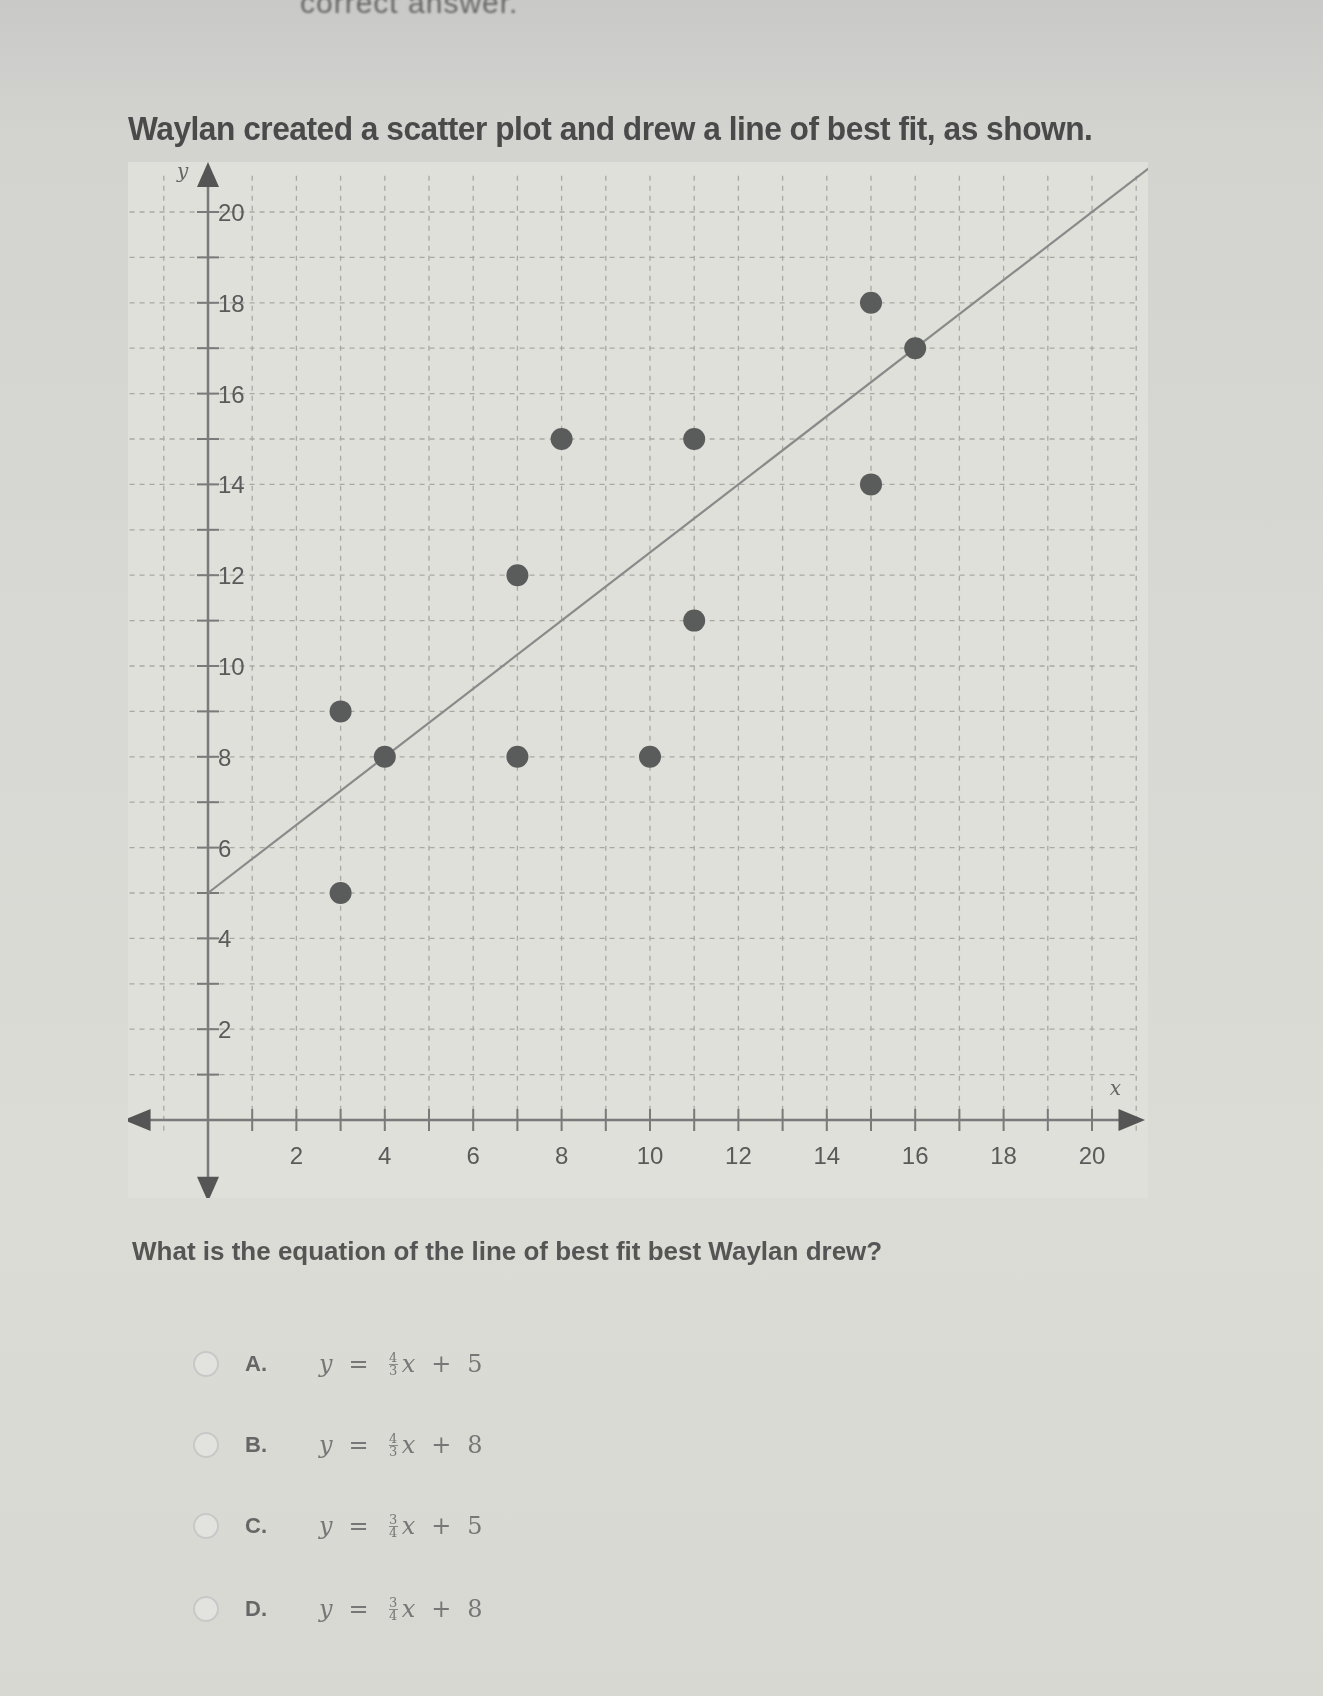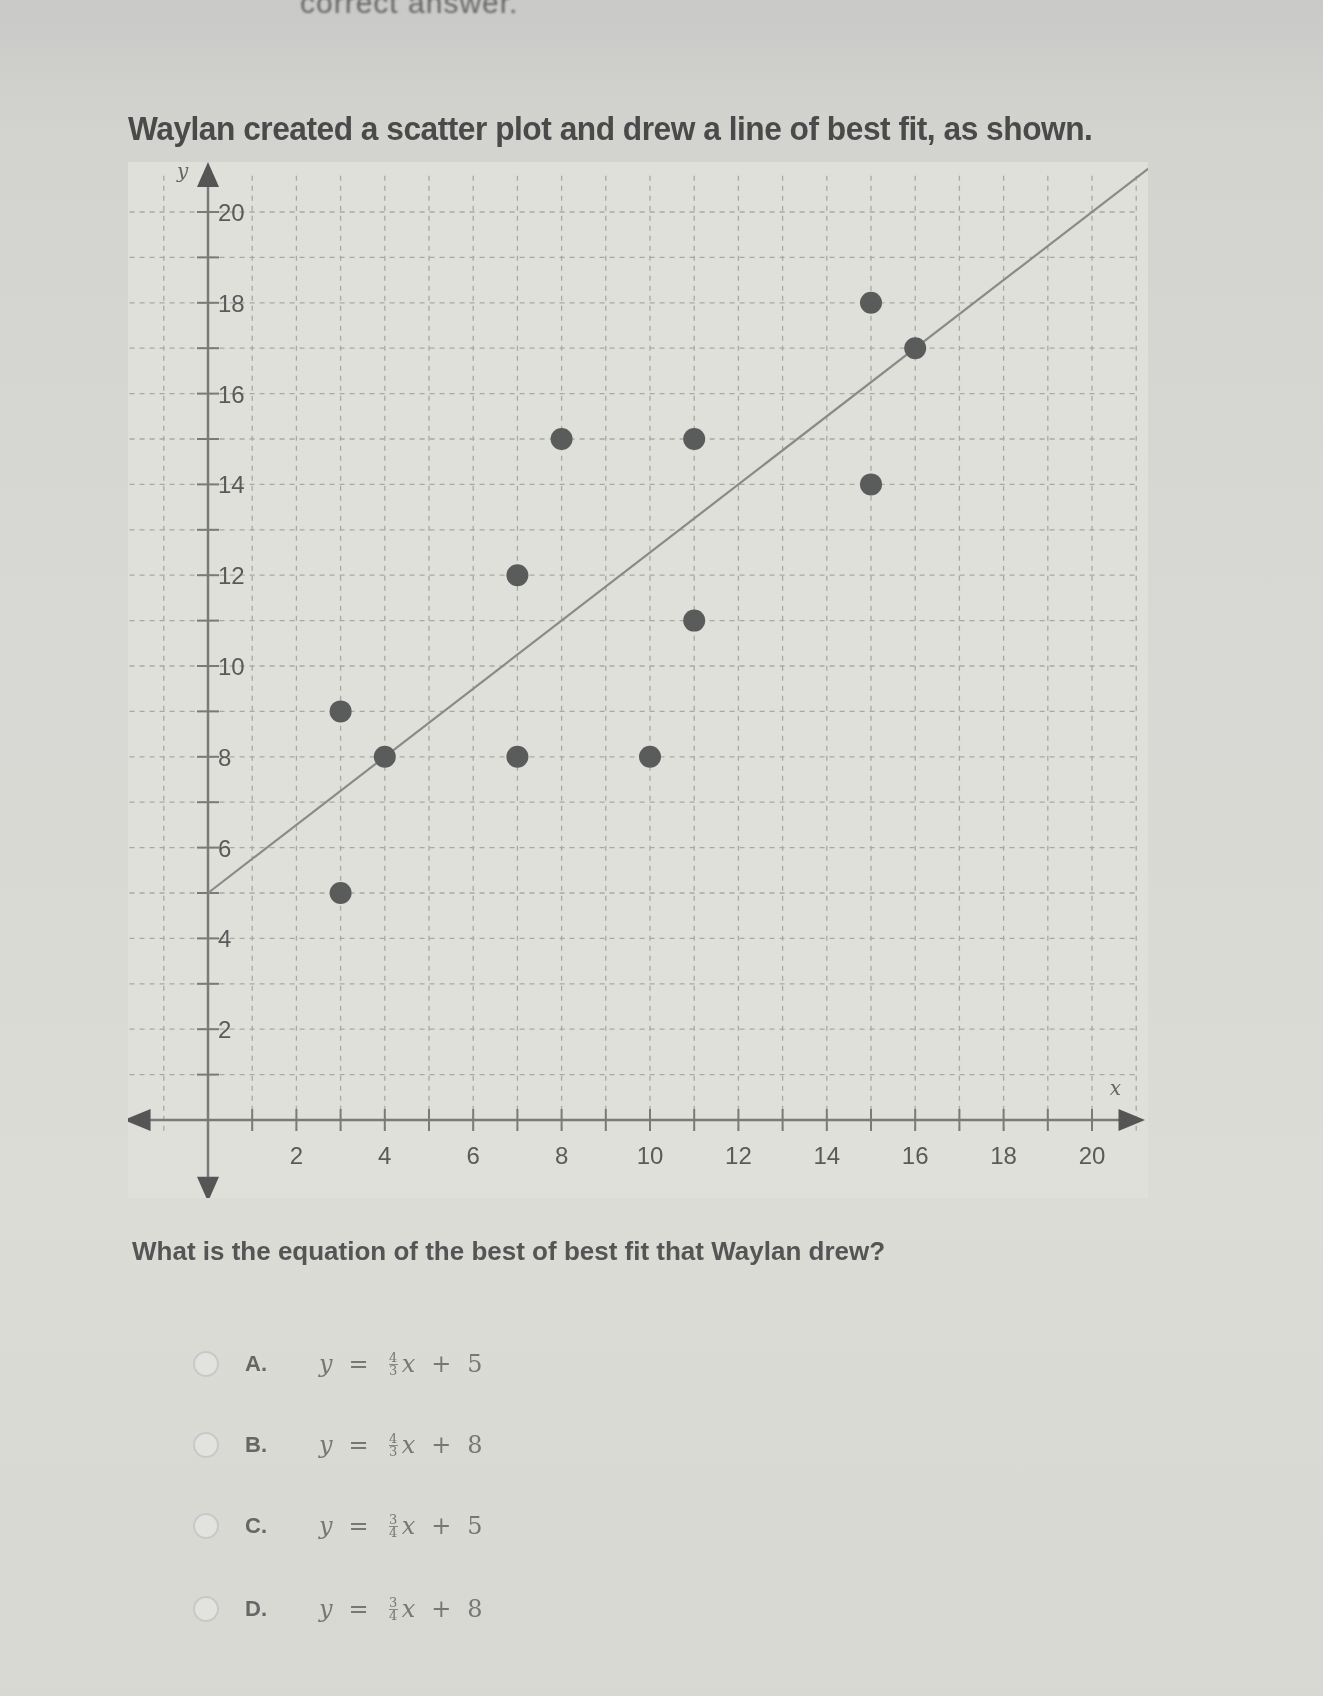--- a/index.html
+++ b/index.html
@@ -173,7 +173,7 @@
     </svg>
 </div>
 
-<div class="question">What is the equation of the best of best fit that Waylan drew?</div>
+<div class="question">What is the equation of the line of best fit best Waylan drew?</div>
 
 <div id="options">
     <div class="option" style="top: 1344px;">

